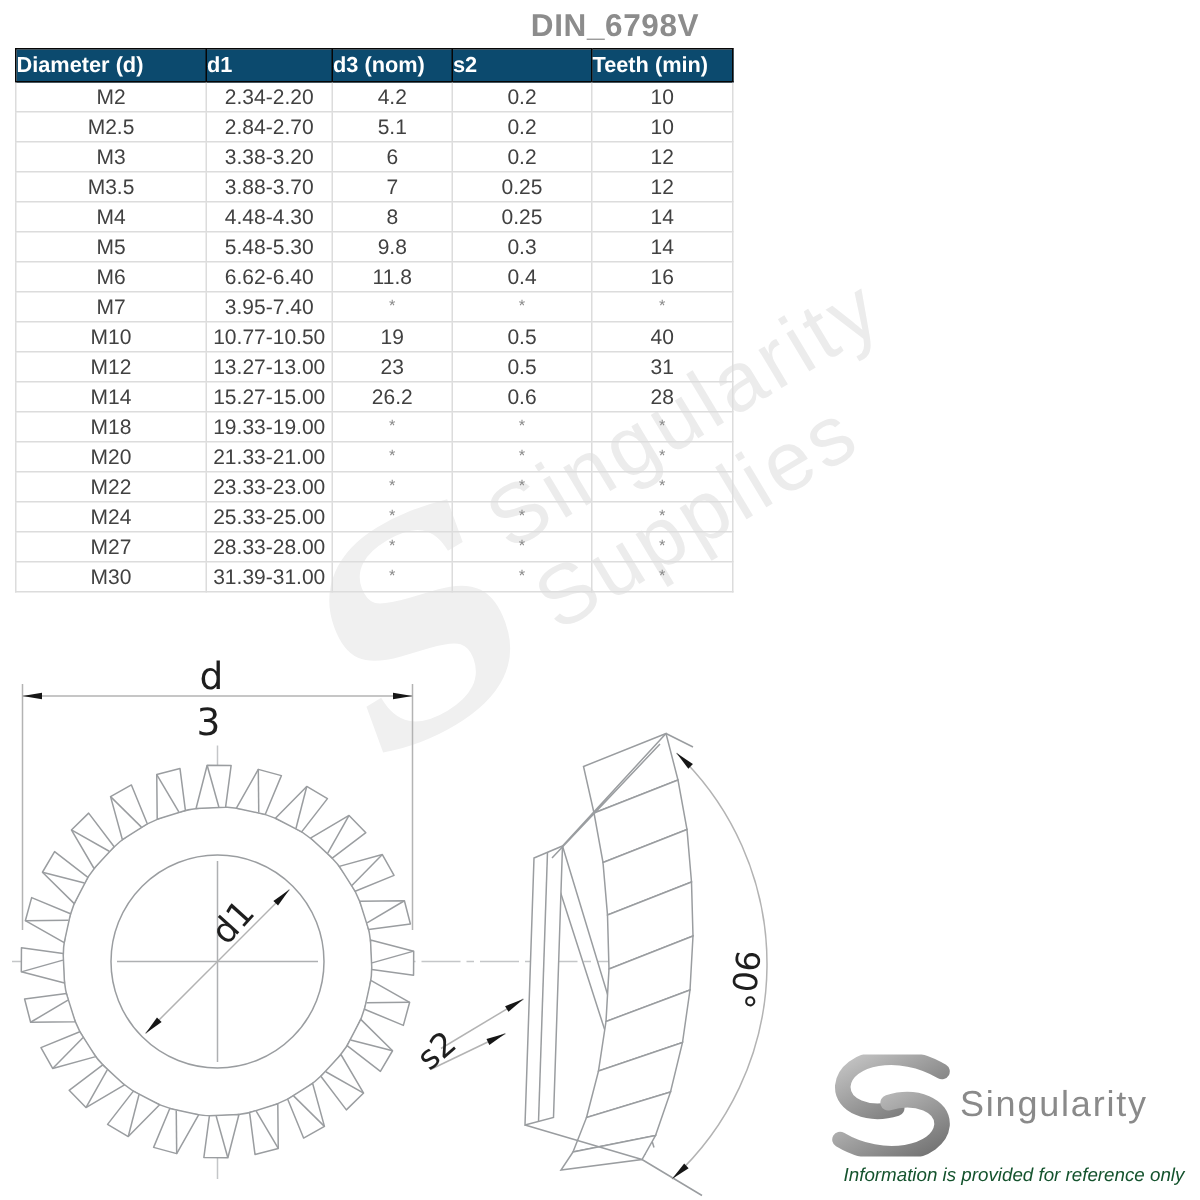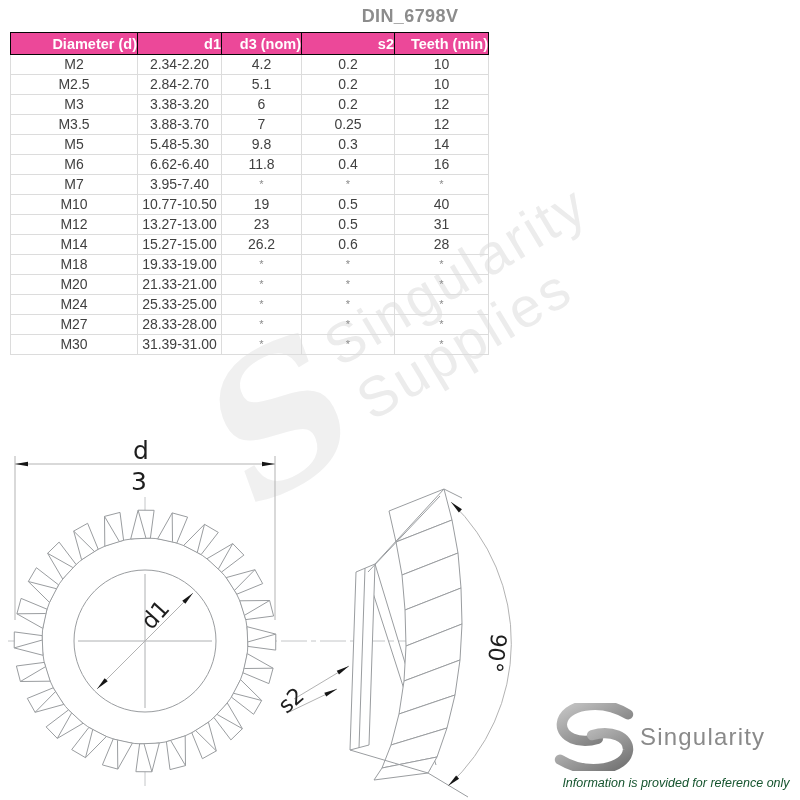--- a/index.html
+++ b/index.html
@@ -10,7 +10,7 @@
   
   .title{
     position:absolute;left:320px;top:6px;width:180px;text-align:center;
-    font-size:18px;font-weight:bold;color:#8c8c8c;letter-spacing:.4px;z-index:3;
+    font-size:21px;font-weight:bold;color:#8c8c8c;letter-spacing:.4px;z-index:3;
   }
   
   table.spec{

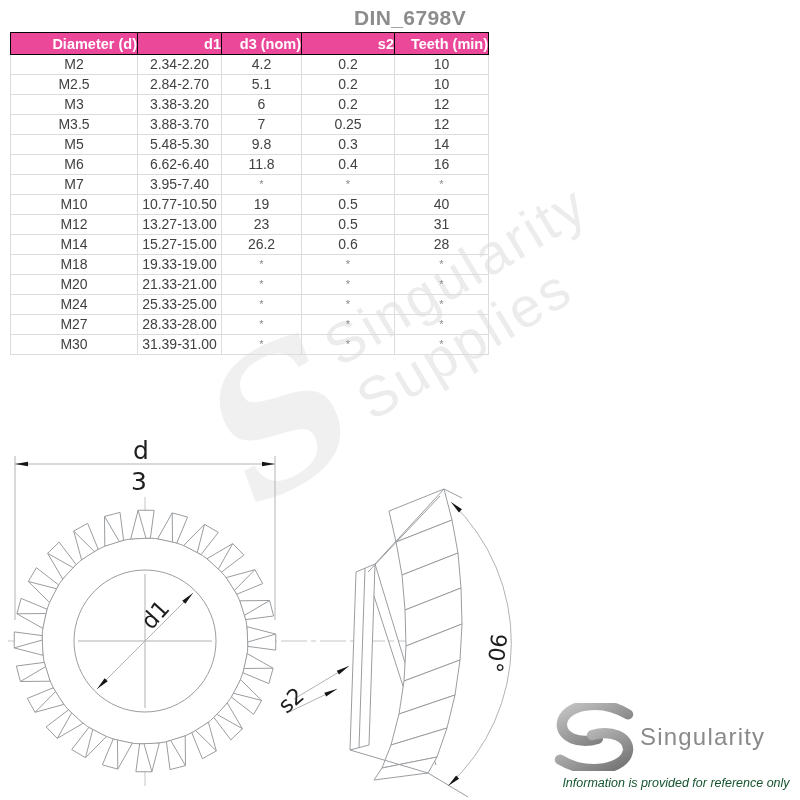--- a/index.html
+++ b/index.html
@@ -18,8 +18,8 @@
     border-collapse:collapse;z-index:2;table-layout:fixed;
   }
   table.spec th{
-    background:#ec4899;color:#ffffff;font-size:14.5px;font-weight:bold;
-    height:21px;padding:0;border:1px solid #060606;text-align:right;
+    background:#0c4a6e;color:#ffffff;font-size:14.5px;font-weight:bold;
+    height:21px;padding:0;border:1px solid #060606;text-align:left;
   }
   table.spec td{
     font-size:14px;color:#414141;text-align:center;height:19px;line-height:19px;

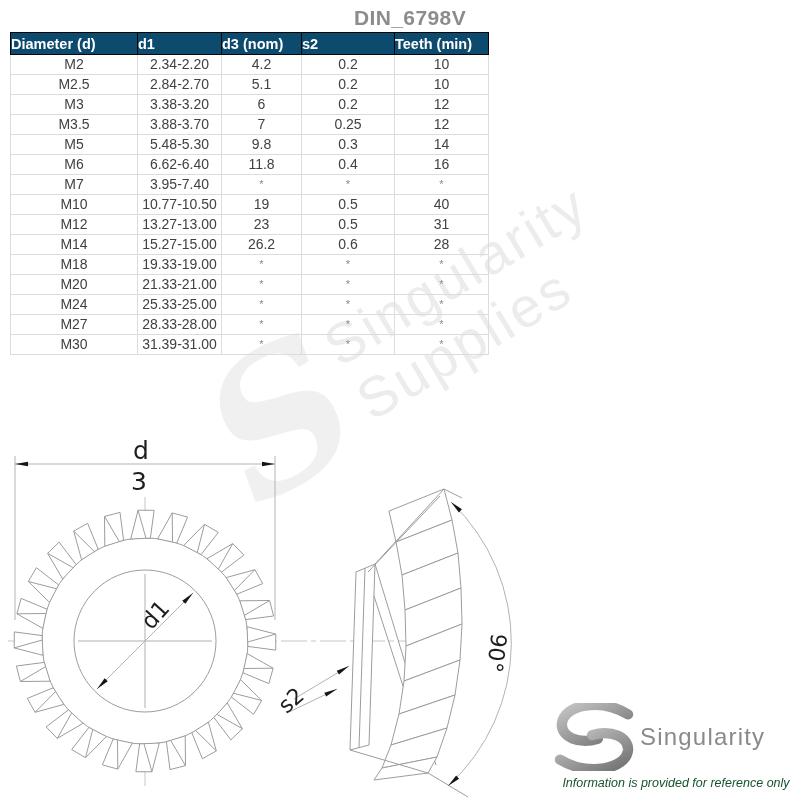--- a/index.html
+++ b/index.html
@@ -110,6 +110,13 @@
         <td>7</td>
         <td>0.25</td>
         <td>12</td>
+      </tr>
+      <tr>
+        <td>M4</td>
+        <td>4.48-4.30</td>
+        <td>8</td>
+        <td>0.25</td>
+        <td>14</td>
       </tr>
       <tr>
         <td>M5</td>

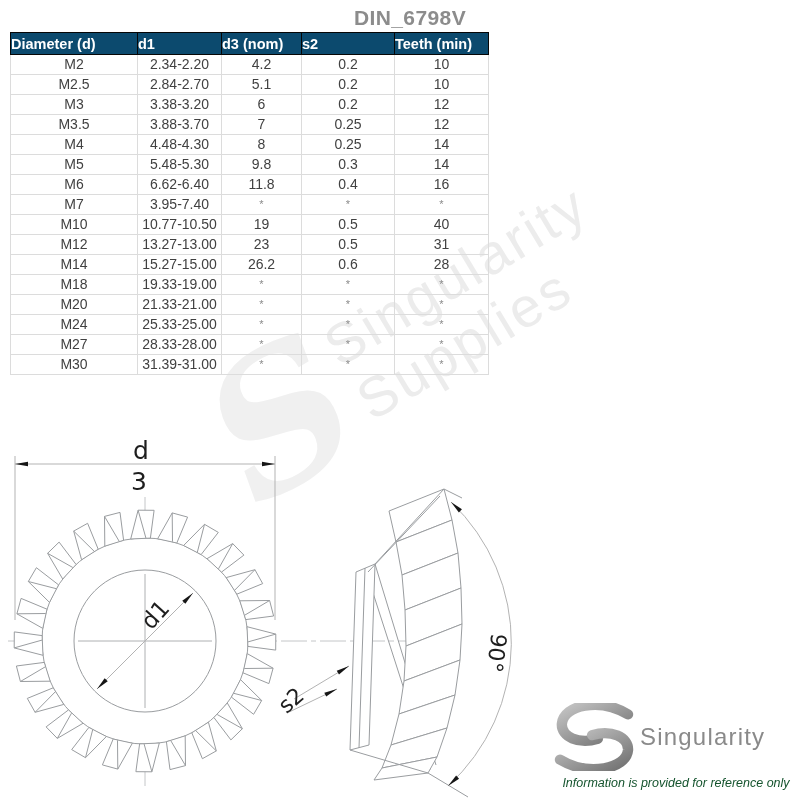--- a/index.html
+++ b/index.html
@@ -170,6 +170,13 @@
       <tr>
         <td>M20</td>
         <td>21.33-21.00</td>
+        <td class="na">*</td>
+        <td class="na">*</td>
+        <td class="na">*</td>
+      </tr>
+      <tr>
+        <td>M22</td>
+        <td>23.33-23.00</td>
         <td class="na">*</td>
         <td class="na">*</td>
         <td class="na">*</td>

